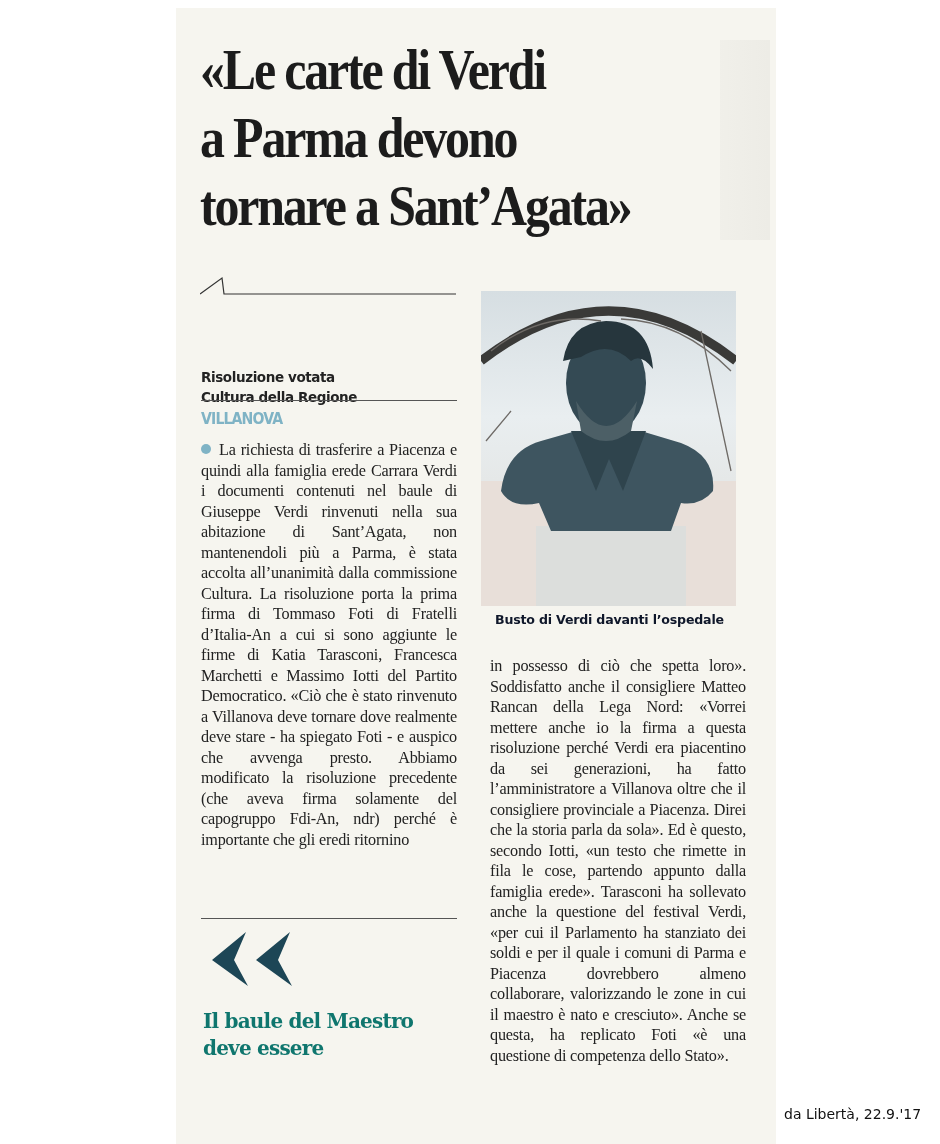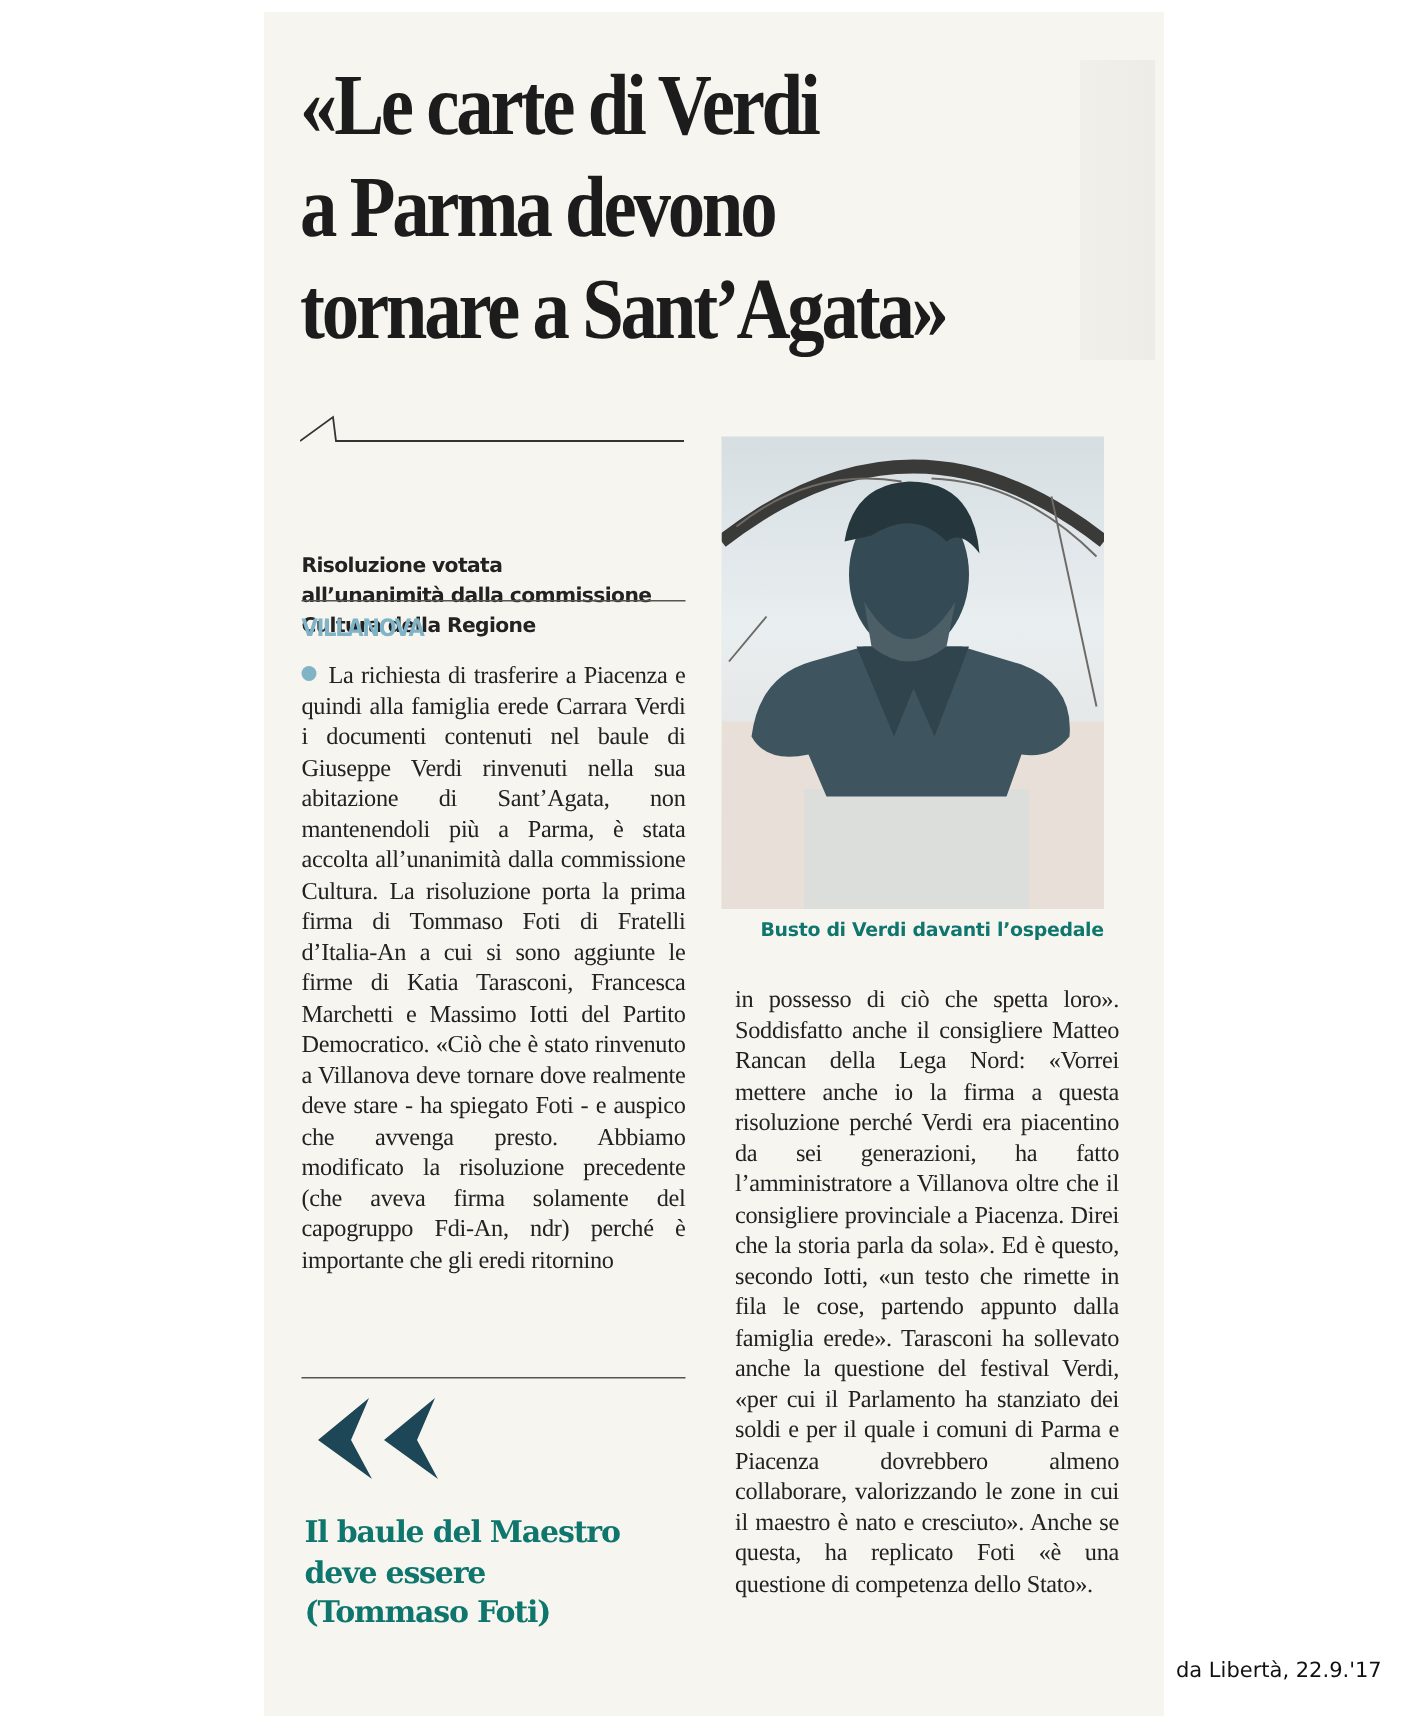--- a/index.html
+++ b/index.html
@@ -91,7 +91,6 @@
 
 <div class="kicker">
   <div>Risoluzione votata</div>
-  <div>all’unanimità dalla commissione</div>
   <div>Cultura della Regione</div>
 </div>
 

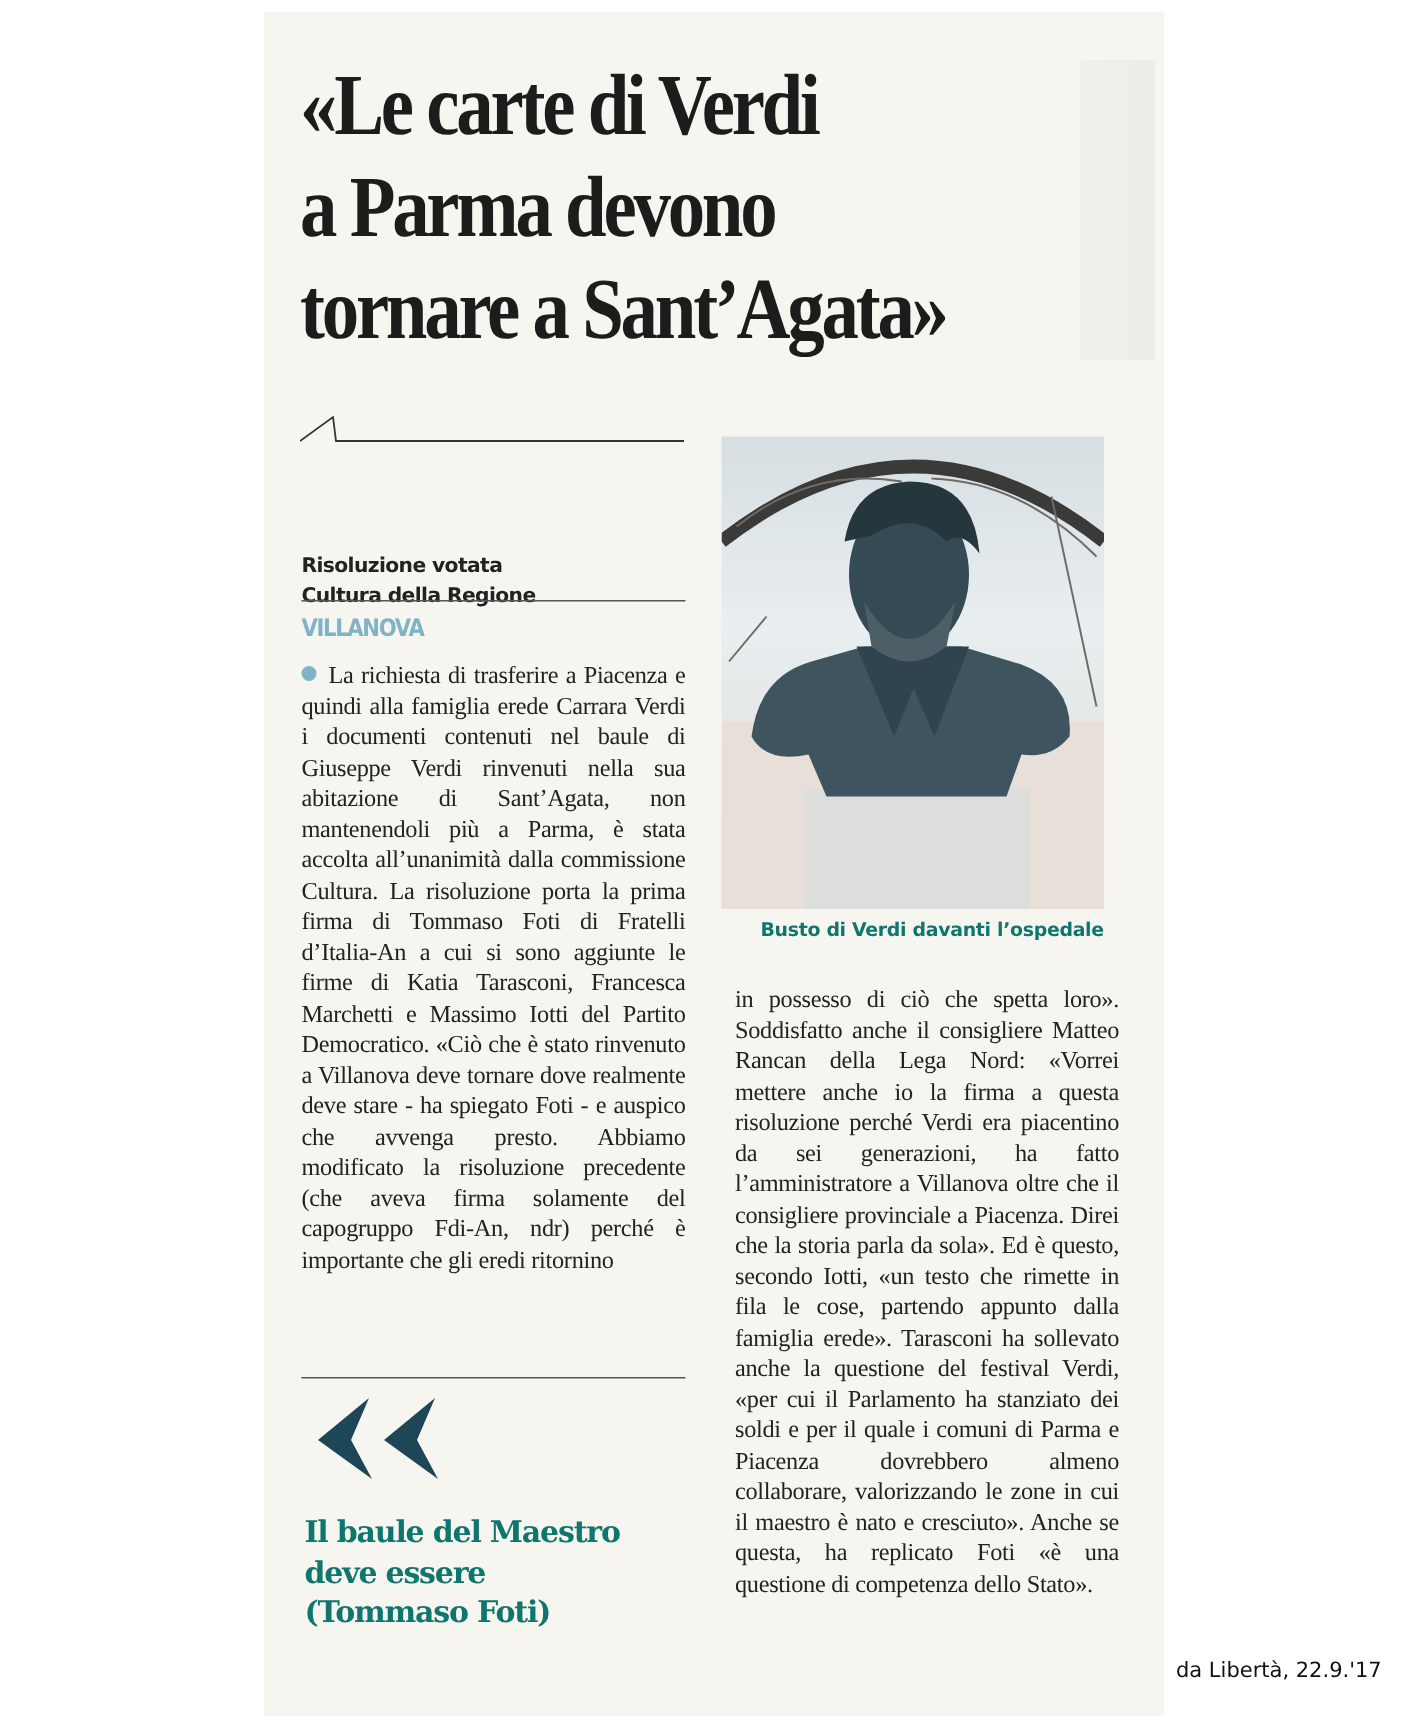--- a/index.html
+++ b/index.html
@@ -64,9 +64,9 @@
       overflow: hidden;
     }
     .caption {
-      position: absolute; left: 507px; top: 612px; width: 260px;
+      position: absolute; left: 495px; top: 612px; width: 260px;
       font-family: "DejaVu Sans", sans-serif; font-weight: bold;
-      font-size: 12.6px; color: #0f766e; letter-spacing: -0.2px;
+      font-size: 12.6px; color: #0f172a; letter-spacing: -0.2px;
     }
     .source {
       position: absolute; left: 760px; top: 1106px;

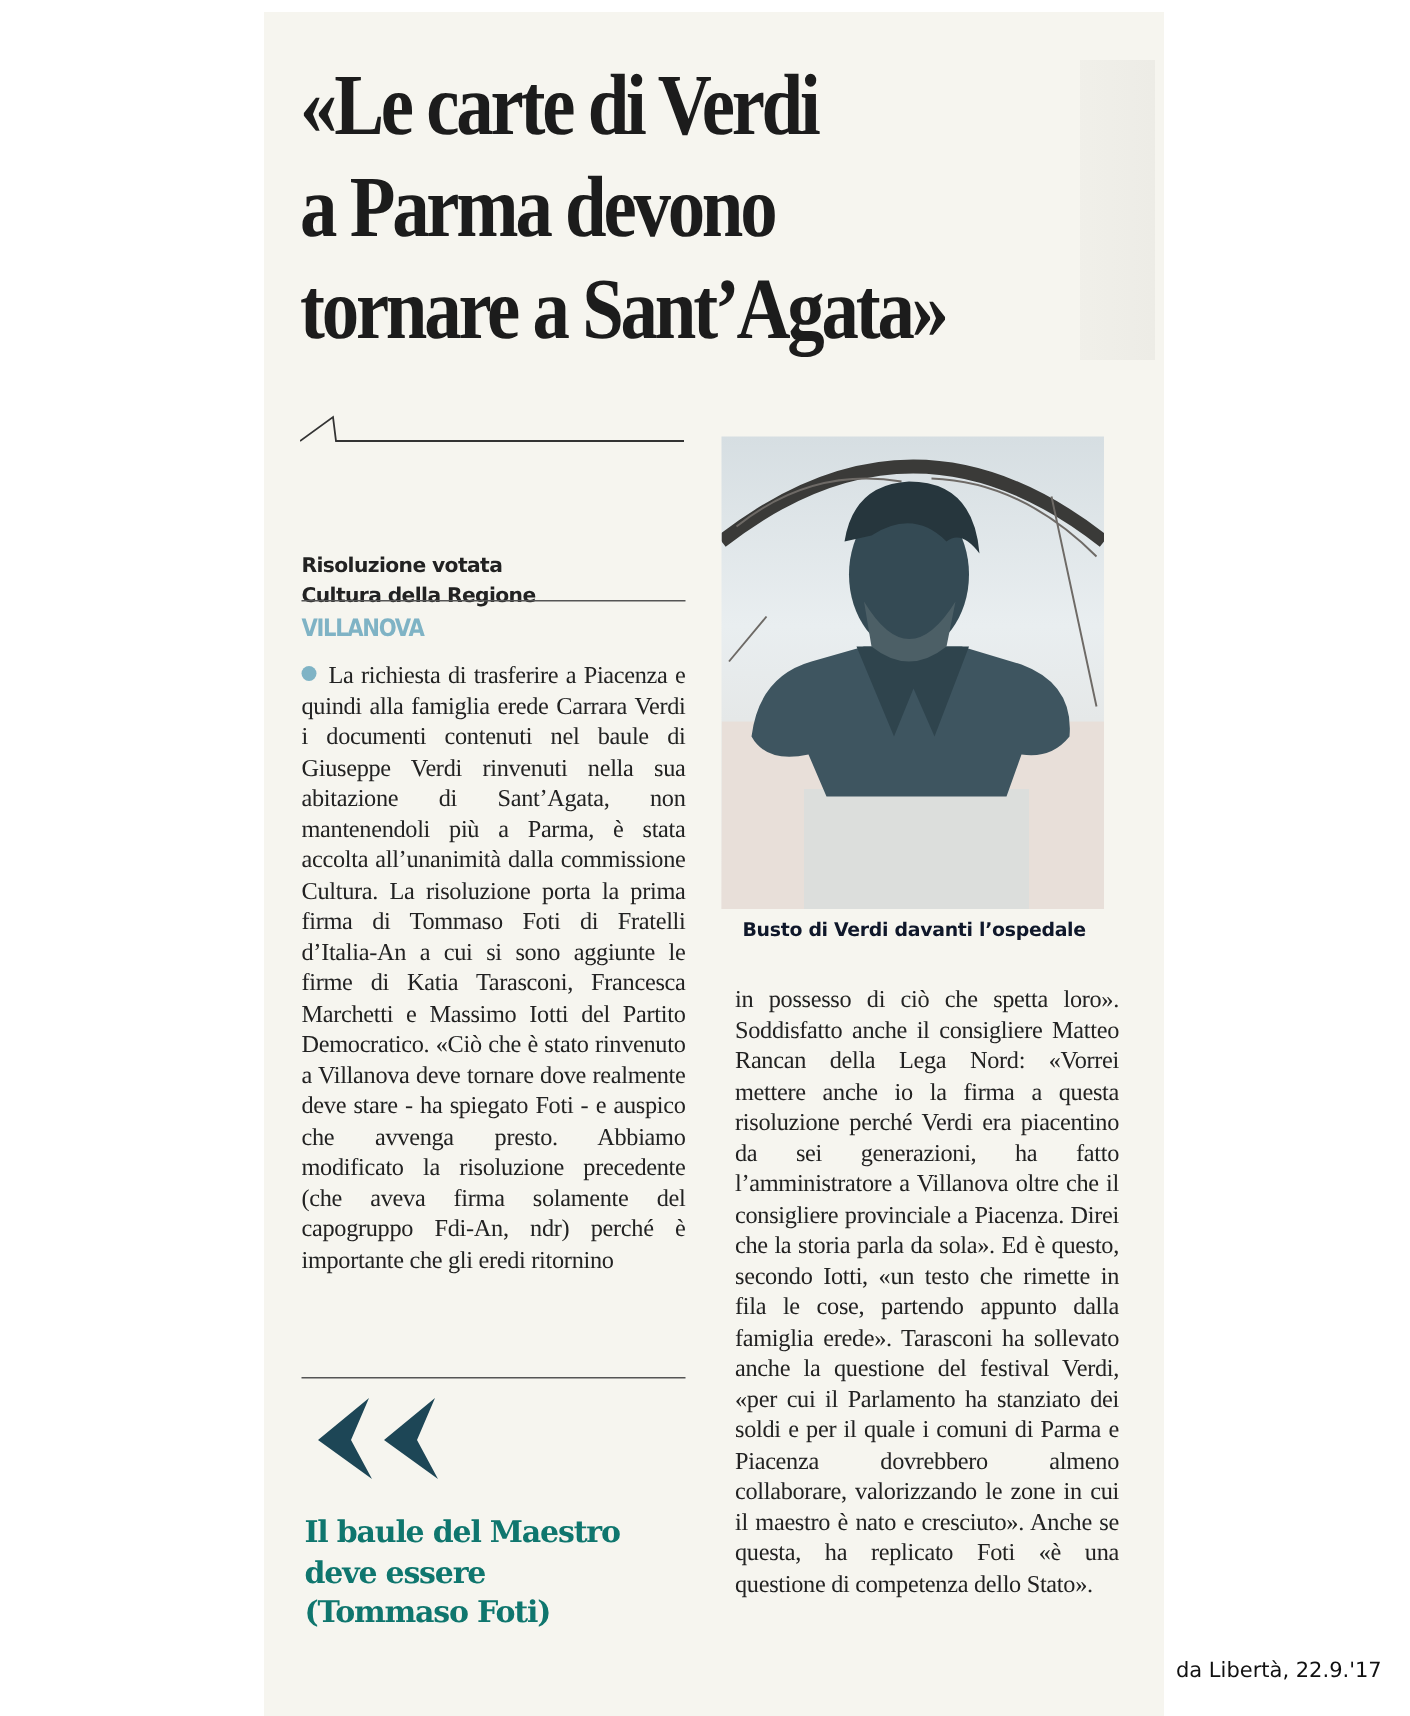--- a/index.html
+++ b/index.html
@@ -112,7 +112,6 @@
 <div class="pullquote">
   <div>Il baule del Maestro</div>
   <div>deve essere</div>
-  <div>(Tommaso Foti)</div>
 </div>
 
 <div class="photo">

